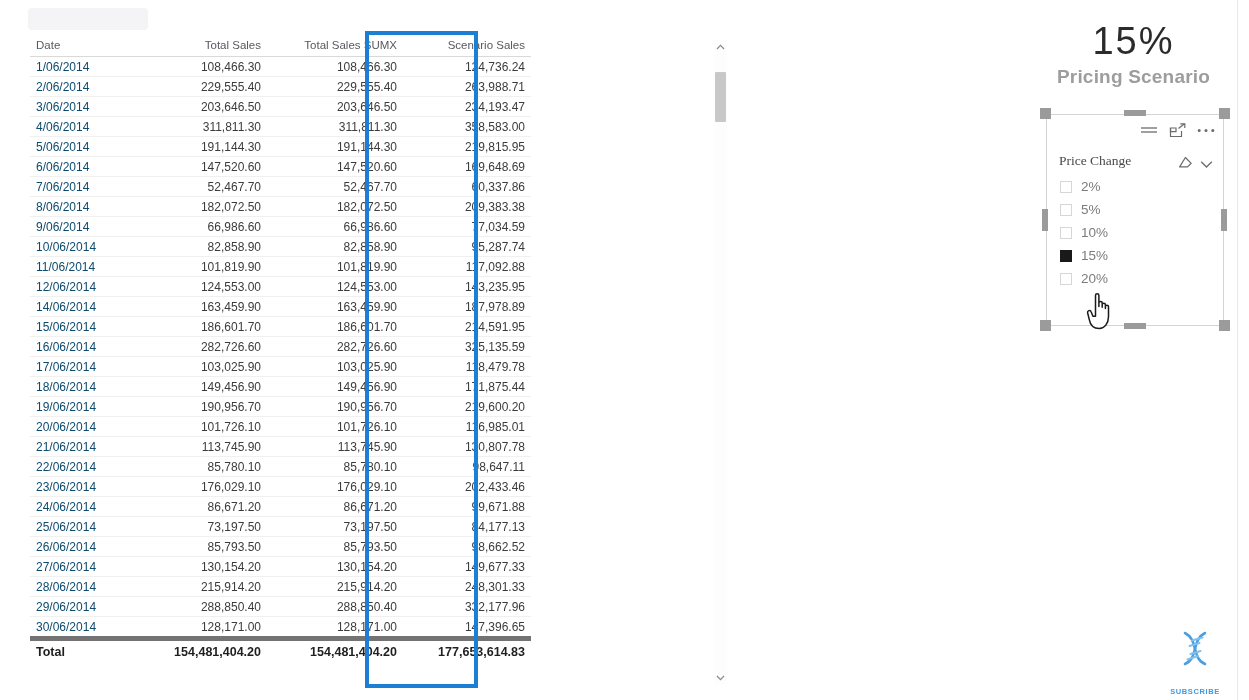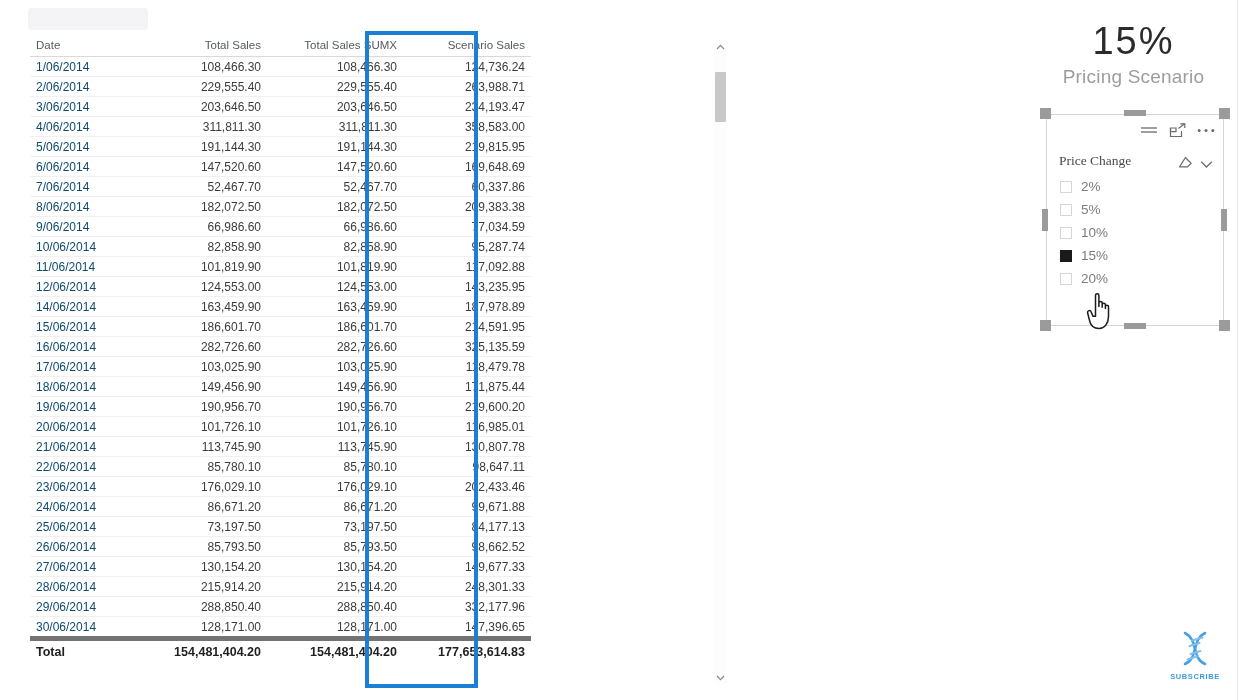--- a/index.html
+++ b/index.html
@@ -80,7 +80,7 @@
     font-size:38px;font-weight:400;color:#2b2b2b;letter-spacing:2px;line-height:1.05;
   }
   #kpi-label{
-    font-size:19px;color:#9d9d9d;margin-top:4px;letter-spacing:0.2px;
+    font-size:19px;color:#9d9d9d;margin-top:4px;letter-spacing:0.2px;font-weight:bold;
   }
 
   #slicer{

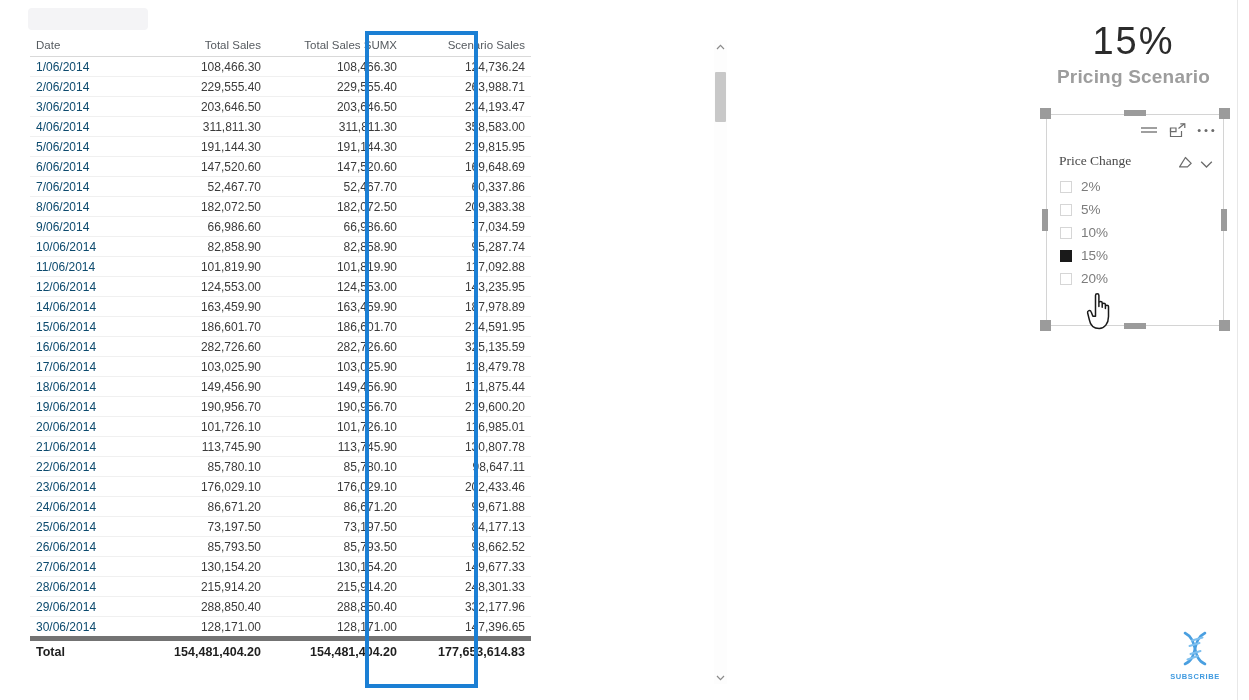--- a/index.html
+++ b/index.html
@@ -126,7 +126,7 @@
     position:absolute;left:1164px;top:628px;width:62px;text-align:center;
   }
   #subscribe-text{
-    font-size:7.5px;font-weight:700;color:#3f9ae0;letter-spacing:0.6px;margin-top:0;
+    font-size:7.5px;font-weight:700;color:#3f9ae0;letter-spacing:0.6px;margin-top:15px;
   }
 </style>
 </head>

